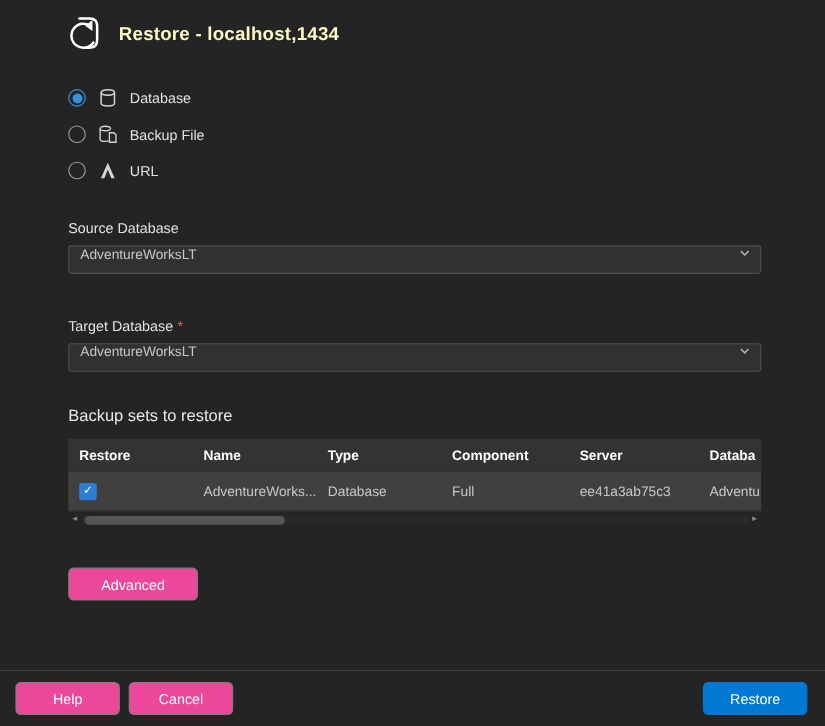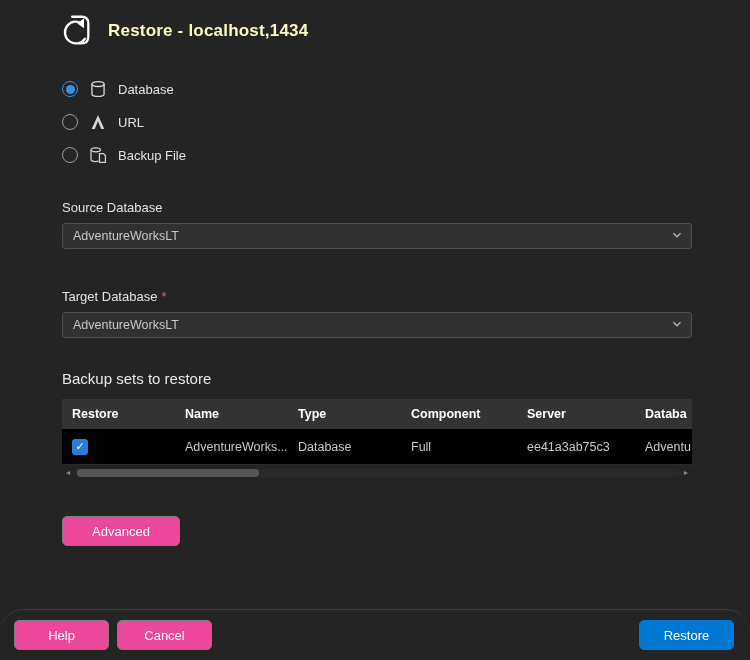--- a/index.html
+++ b/index.html
@@ -118,16 +118,6 @@
       <div class="radio-option">
         <span class="radio"></span>
         <span class="opt-icon">
-          <svg viewBox="0 0 16 16" width="18" height="18" fill="#d4d4d4">
-            <path d="M8 1.8 L13.6 14.2 H10.8 L8 7.3 L5.2 14.2 H2.4 Z"></path>
-          </svg>
-        </span>
-        <span class="opt-label">URL</span>
-      </div>
-
-      <div class="radio-option">
-        <span class="radio"></span>
-        <span class="opt-icon">
           <svg viewBox="0 0 16 16" width="18" height="18" fill="none" stroke="#d4d4d4" stroke-width="1.1">
             <ellipse cx="6" cy="3.4" rx="4.2" ry="1.8"></ellipse>
             <path d="M1.8 3.4 v8.6 c0 1 1.9 1.8 4.2 1.8 .9 0 1.8-.13 2.5-.37"></path>
@@ -135,6 +125,16 @@
           </svg>
         </span>
         <span class="opt-label">Backup File</span>
+      </div>
+
+      <div class="radio-option">
+        <span class="radio"></span>
+        <span class="opt-icon">
+          <svg viewBox="0 0 16 16" width="18" height="18" fill="#d4d4d4">
+            <path d="M8 1.8 L13.6 14.2 H10.8 L8 7.3 L5.2 14.2 H2.4 Z"></path>
+          </svg>
+        </span>
+        <span class="opt-label">URL</span>
       </div>
 
     </div>

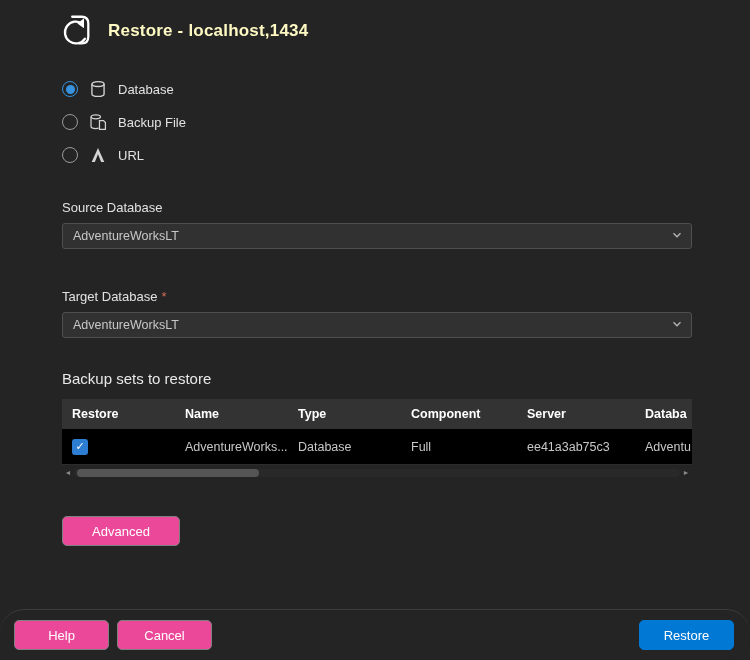--- a/index.html
+++ b/index.html
@@ -34,7 +34,7 @@
   .required { color:#d16d5a; margin-left:4px; }
   .dropdown {
     height:26px; background:#313131; border:1px solid #4f4f4f; border-radius:3px;
-    display:flex; align-items:center; justify-content:space-between;
+    display:flex; align-items:flex-start; justify-content:space-between;
     padding:0 8px 0 10px; font-size:12.5px; color:#c8c8c8; cursor:default;
   }
 

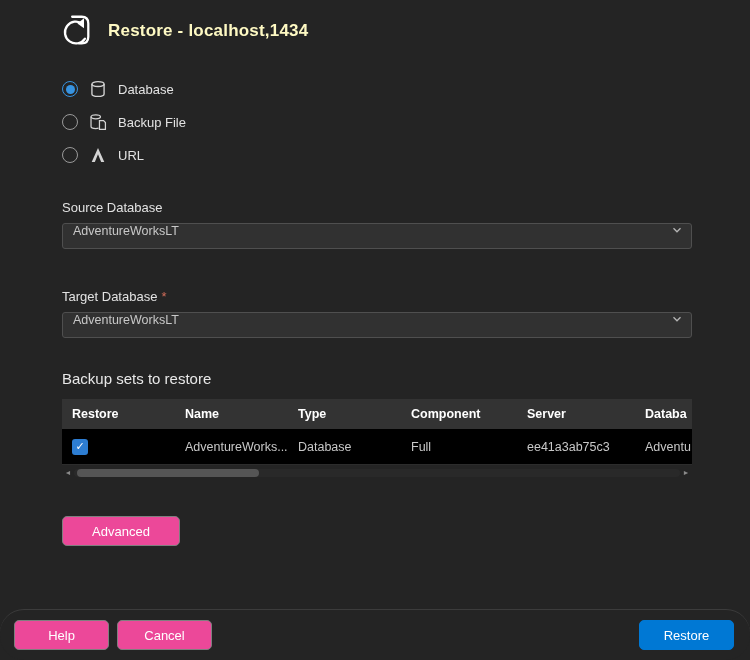--- a/index.html
+++ b/index.html
@@ -48,7 +48,7 @@
     align-items:center;
   }
   .thead { background:#333333; height:30px; font-size:12.5px; font-weight:700; color:#ffffff; }
-  .trow  { background:#000000; height:36px; font-size:12.5px; color:#c8c8c8; border-bottom:1px solid #2c2c2c; }
+  .trow  { background:#404040; height:36px; font-size:12.5px; color:#c8c8c8; border-bottom:1px solid #2c2c2c; }
   .cell { padding:0 10px; white-space:nowrap; overflow:hidden; }
   .checkbox {
     width:16px; height:16px; border-radius:3px; background:#2d7dd2;

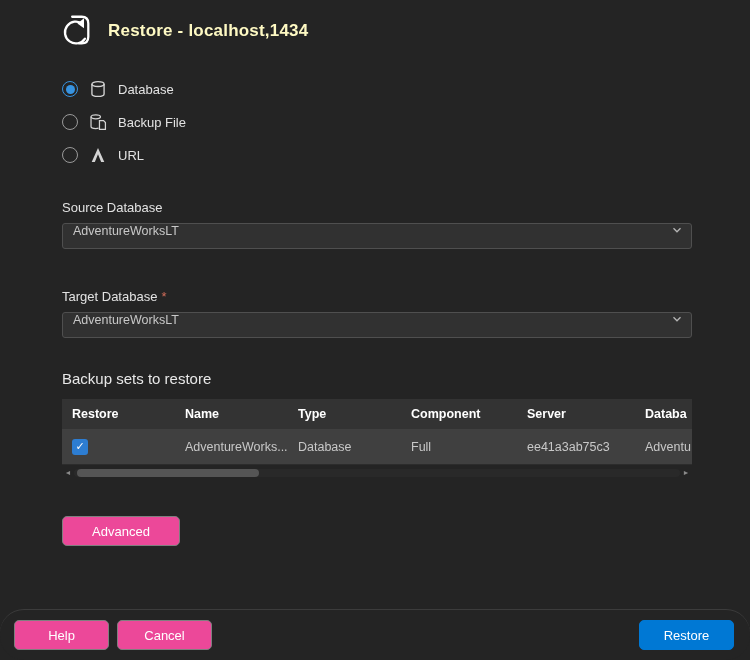--- a/index.html
+++ b/index.html
@@ -78,7 +78,7 @@
     position:absolute; left:0; right:0; bottom:0; height:51px;
     border-top:1px solid #3c3c3c;
     display:flex; align-items:center; justify-content:space-between;
-    padding:0 16px 0 14px; background:#242424;border-radius:24px;
+    padding:0 16px 0 14px; background:#242424;
   }
   .footer-left, .footer-right { display:flex; gap:8px; }
   .footer .btn { min-width:95px; padding:0 22px; }

